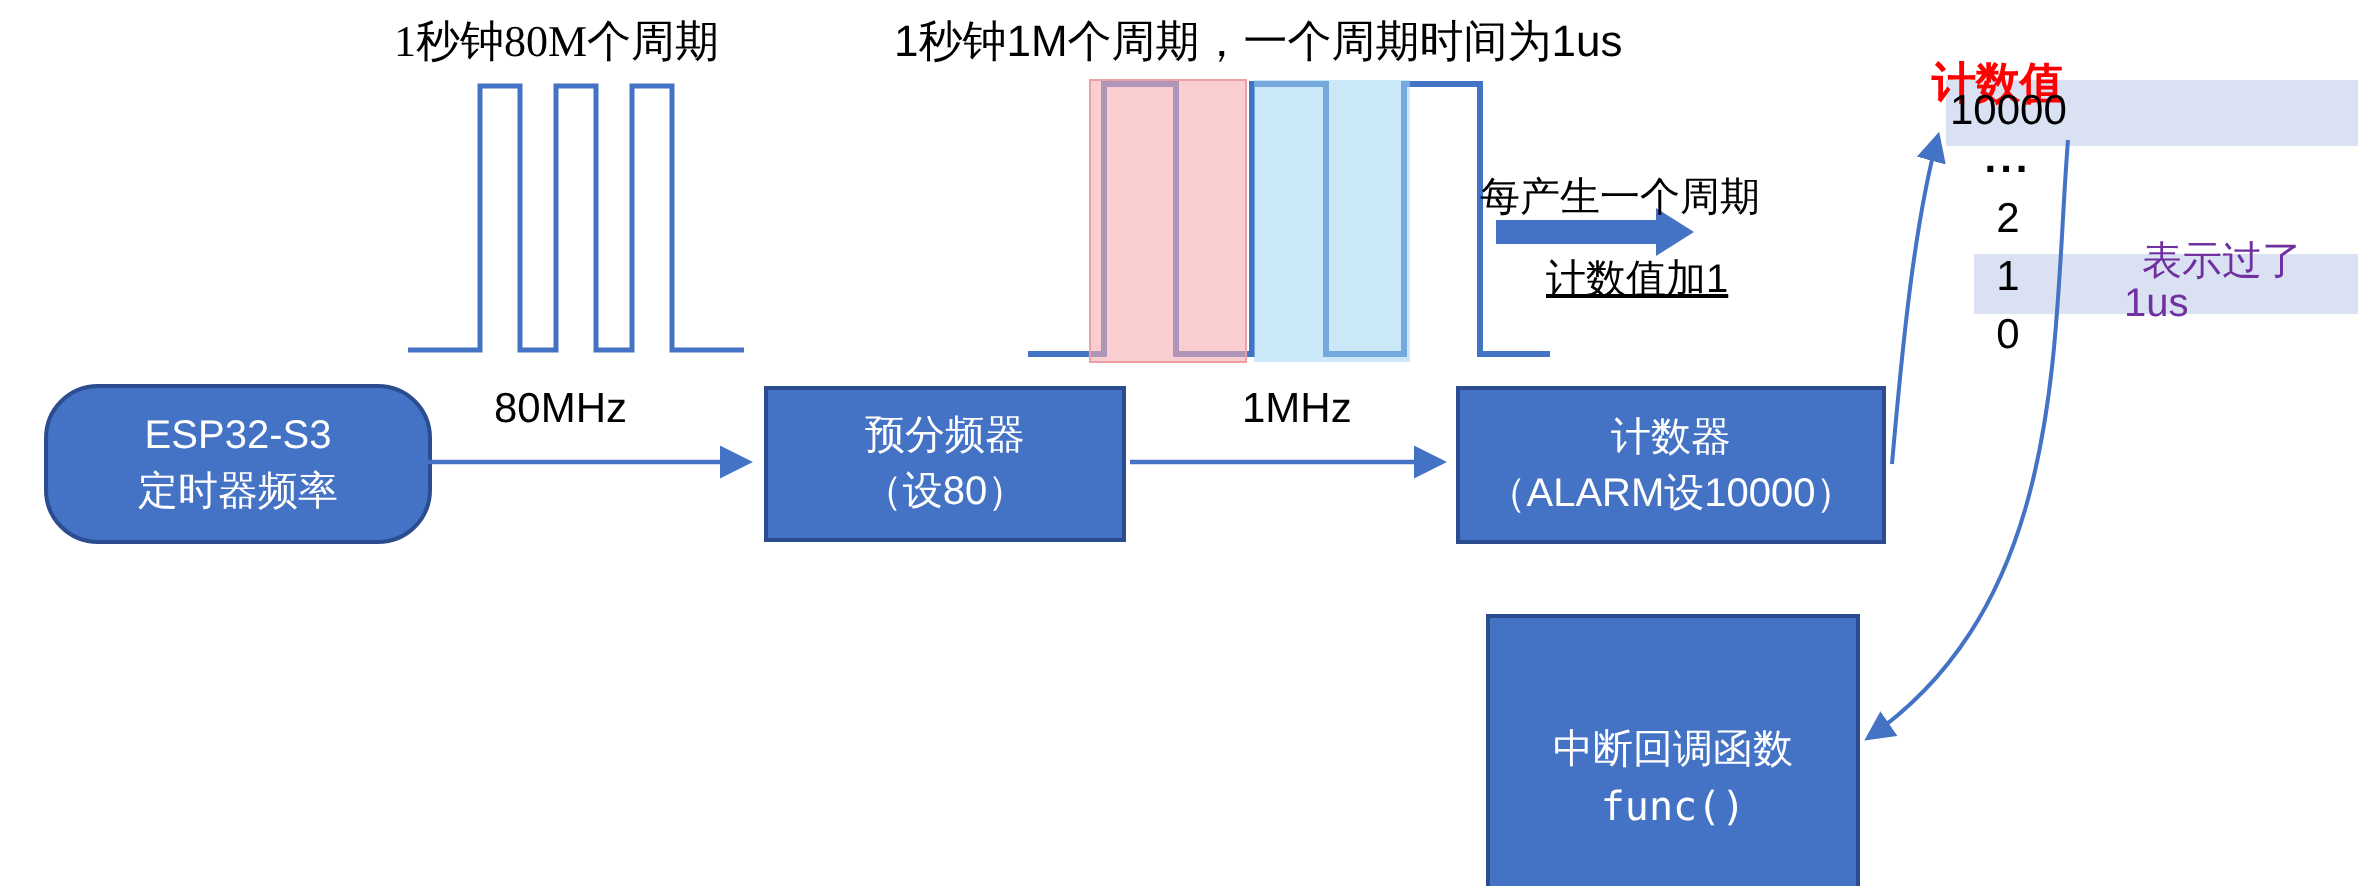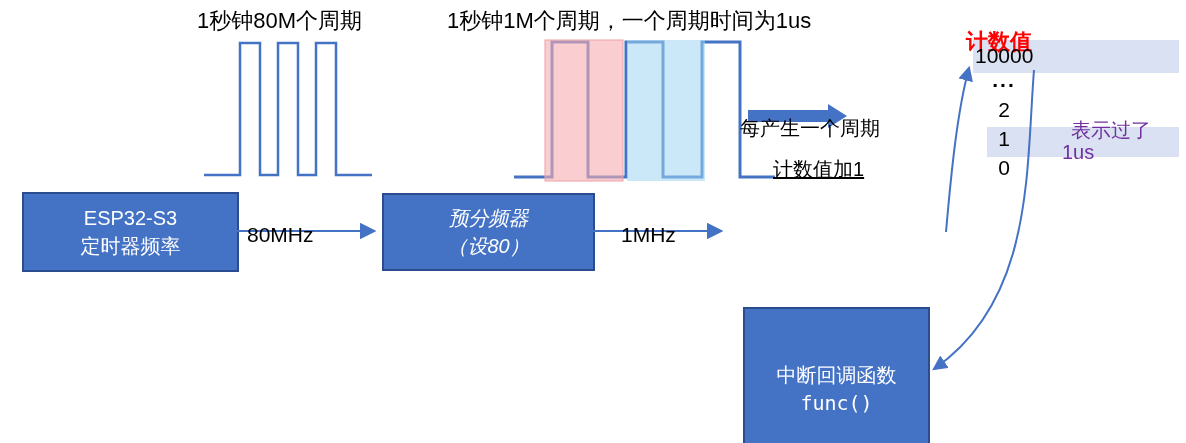--- a/index.html
+++ b/index.html
@@ -68,7 +68,7 @@
     <path d="M1034 70 C1026 170 1034 300 934 369" fill="none" stroke="#4472C4" stroke-width="2" marker-end="url(#ah)"></path>
   </svg>
 
-  <div class="abs txt" style="left:197px;top:9px;">1秒钟80M个周期</div>
+  <div class="abs txt" style="left:197px;top:9px;font-family:Liberation Serif, serif;">1秒钟80M个周期</div>
   <div class="abs txt" style="left:447px;top:9px;text-align:center;">1秒钟1M个周期，一个周期时间为1us</div>
 
   <div class="abs freq" style="left:247px;top:193px;">80MHz</div>

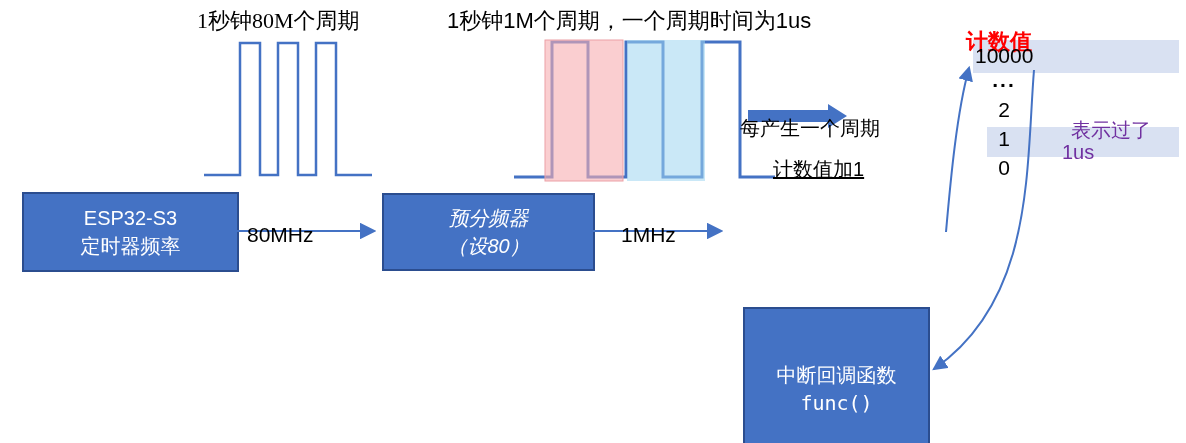--- a/index.html
+++ b/index.html
@@ -16,7 +16,7 @@
     text-align:center;font-size:20px;line-height:1.4;box-sizing:border-box;
   }
   .txt{z-index:4;font-size:22px;line-height:1.1;}
-  .freq{z-index:4;font-size:21px;margin-top:30px;}
+  .freq{z-index:4;font-size:21px;}
   .note{z-index:4;font-size:20px;color:#7030A0;}
   .red-title{z-index:4;font-size:22px;font-weight:bold;color:#FF0000;}
   .cnt{z-index:4;font-size:21px;width:58px;text-align:center;line-height:22px;}

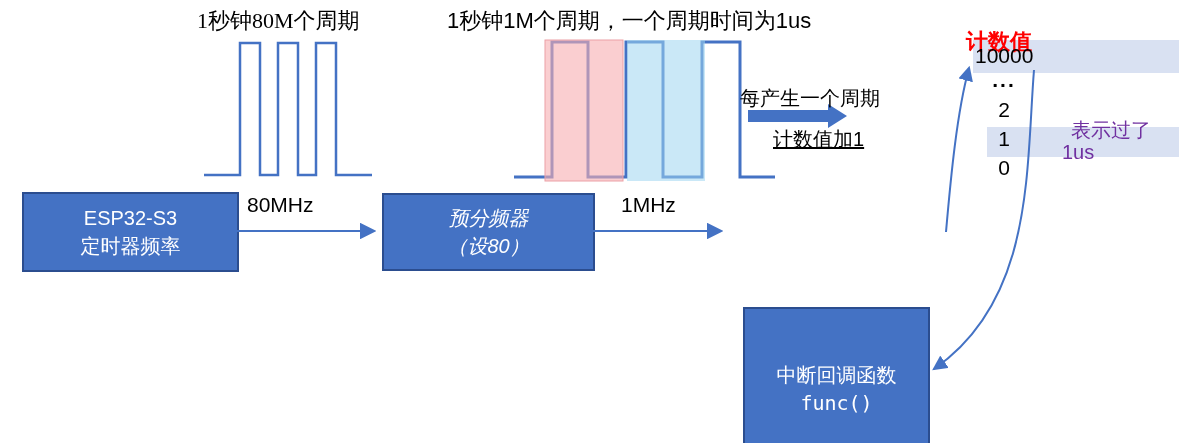--- a/index.html
+++ b/index.html
@@ -31,7 +31,7 @@
   <div class="band" style="left:973px;top:40px;width:206px;height:33px;"></div>
   <div class="band" style="left:987px;top:127px;width:192px;height:30px;"></div>
 
-  <div class="flow-box" style="left:22px;top:192px;width:217px;height:80px;">
+  <div class="flow-box" style="left:22px;top:192px;width:194px;height:80px;border-radius:27px;">
     <div>ESP32-S3</div>
     <div>定时器频率</div>
   </div>

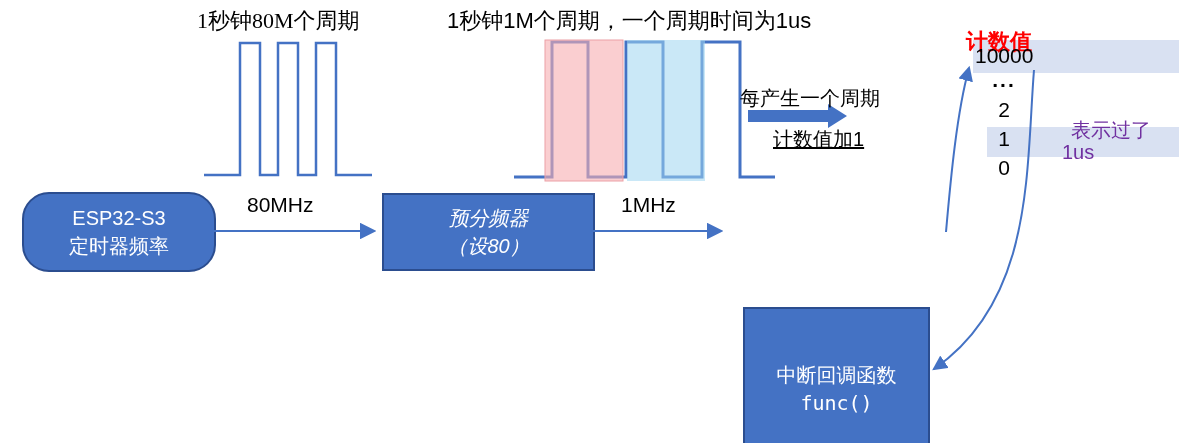--- a/index.html
+++ b/index.html
@@ -35,7 +35,7 @@
     <div>ESP32-S3</div>
     <div>定时器频率</div>
   </div>
-  <div class="flow-box" style="left:382px;top:193px;width:213px;height:78px;font-style:italic;">
+  <div class="flow-box" style="left:382px;top:193px;width:181px;height:78px;">
     <div>预分频器</div>
     <div>（设80）</div>
   </div>

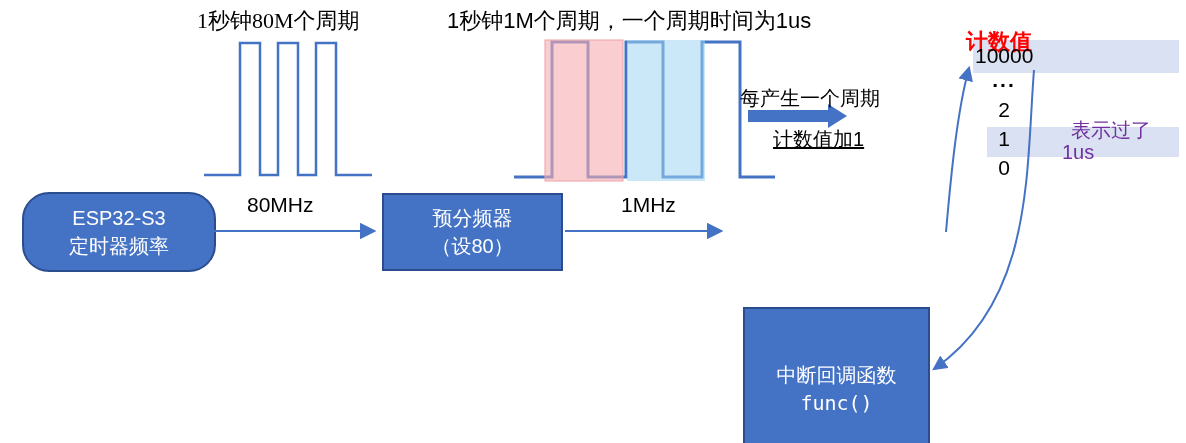--- a/index.html
+++ b/index.html
@@ -38,6 +38,10 @@
   <div class="flow-box" style="left:382px;top:193px;width:181px;height:78px;">
     <div>预分频器</div>
     <div>（设80）</div>
+  </div>
+  <div class="flow-box" style="left:728px;top:193px;width:215px;height:79px;">
+    <div>计数器</div>
+    <div>（ALARM设10000）</div>
   </div>
   <div class="flow-box" style="left:743px;top:307px;width:187px;height:164px;">
     <div>中断回调函数</div>

